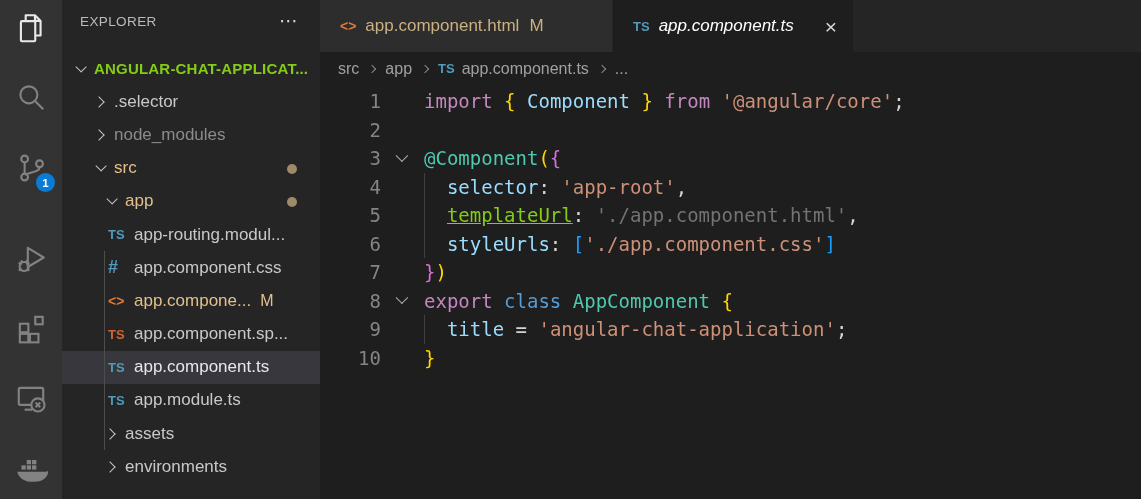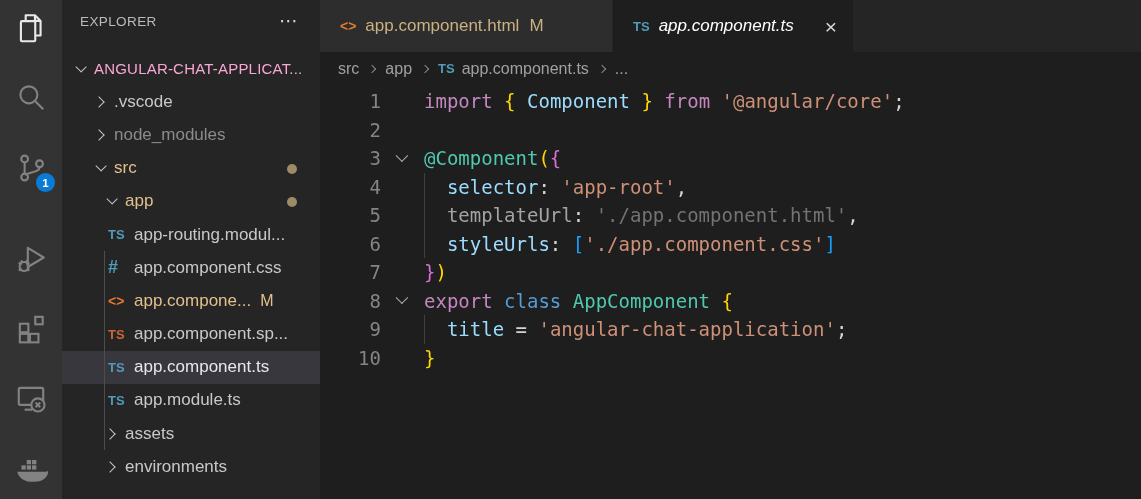--- a/index.html
+++ b/index.html
@@ -26,7 +26,7 @@
   .tree { margin-top:17px; position:relative; }
   .trow { height:33.2px; display:flex; align-items:center; font-size:17px; color:#c8c8c8; position:relative; cursor:pointer; }
   .trow.selected { background:#37373d; color:#e8e8e8; }
-  .trow.root { font-weight:400; font-size:15px; color:#f9a8d4; letter-spacing:0.2px; }
+  .trow.root { font-weight:700; font-size:15px; color:#84cc16; letter-spacing:0.2px; }
   .trow.dim { color:#8b8b8b; }
   .trow.modified { color:#e2c08d; }
   .tchev { width:8px; height:8px; border-right:1.6px solid #c5c5c5; border-bottom:1.6px solid #c5c5c5; flex:none; margin-right:11px; }

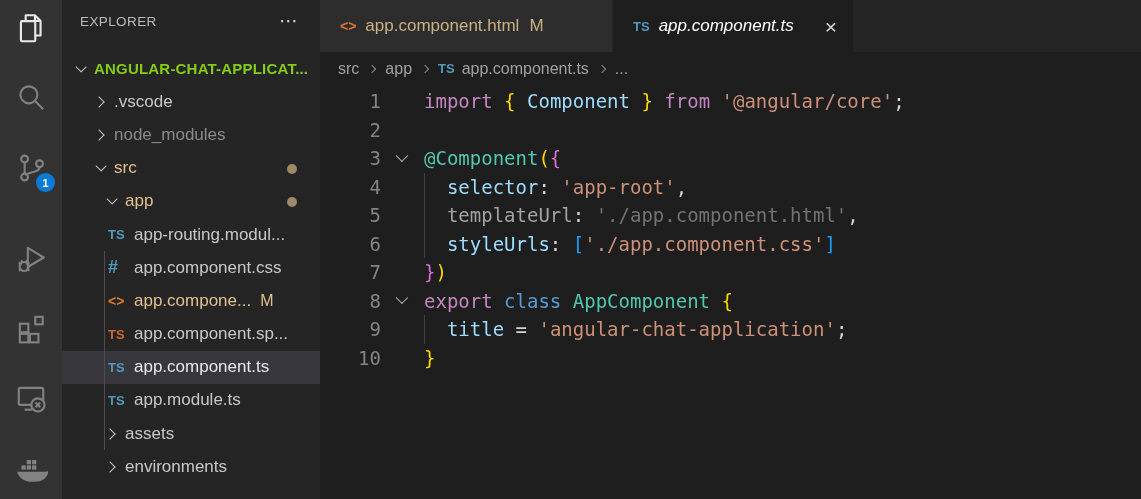--- a/index.html
+++ b/index.html
@@ -142,7 +142,7 @@
         </div>
         <div class="trow" style="padding-left: 33px;">
           <span class="tchev collapsed"></span>
-          <span class="tlabel">.vscode</span>
+          <span class="tlabel">.selector</span>
         </div>
         <div class="trow dim" style="padding-left: 33px;">
           <span class="tchev collapsed"></span>

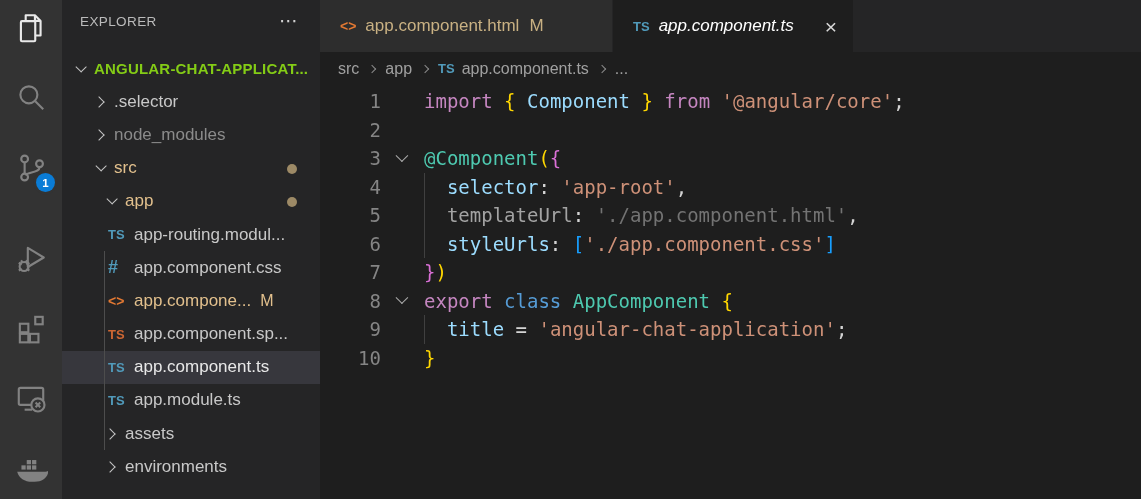--- a/index.html
+++ b/index.html
@@ -252,7 +252,7 @@
         <div class="cl">
           <span class="ln">5</span>
           <span class="fold"></span>
-          <span class="ct"><span class="iguide"></span><span style="color: rgb(212, 212, 212);">  </span><span style="color: #a3a3a3;">templateUrl</span><span style="color: rgb(212, 212, 212);">:</span><span style="color: rgb(212, 212, 212);"> </span><span style="color: #737373;">'./app.component.html'</span><span style="color: rgb(212, 212, 212);">,</span></span>
+          <span class="ct"><span class="iguide"></span><span style="color: rgb(212, 212, 212);">  </span><span style="color: #84cc16; text-decoration: underline;">templateUrl</span><span style="color: rgb(212, 212, 212);">:</span><span style="color: rgb(212, 212, 212);"> </span><span style="color: #737373;">'./app.component.html'</span><span style="color: rgb(212, 212, 212);">,</span></span>
         </div>
         <div class="cl">
           <span class="ln">6</span>

